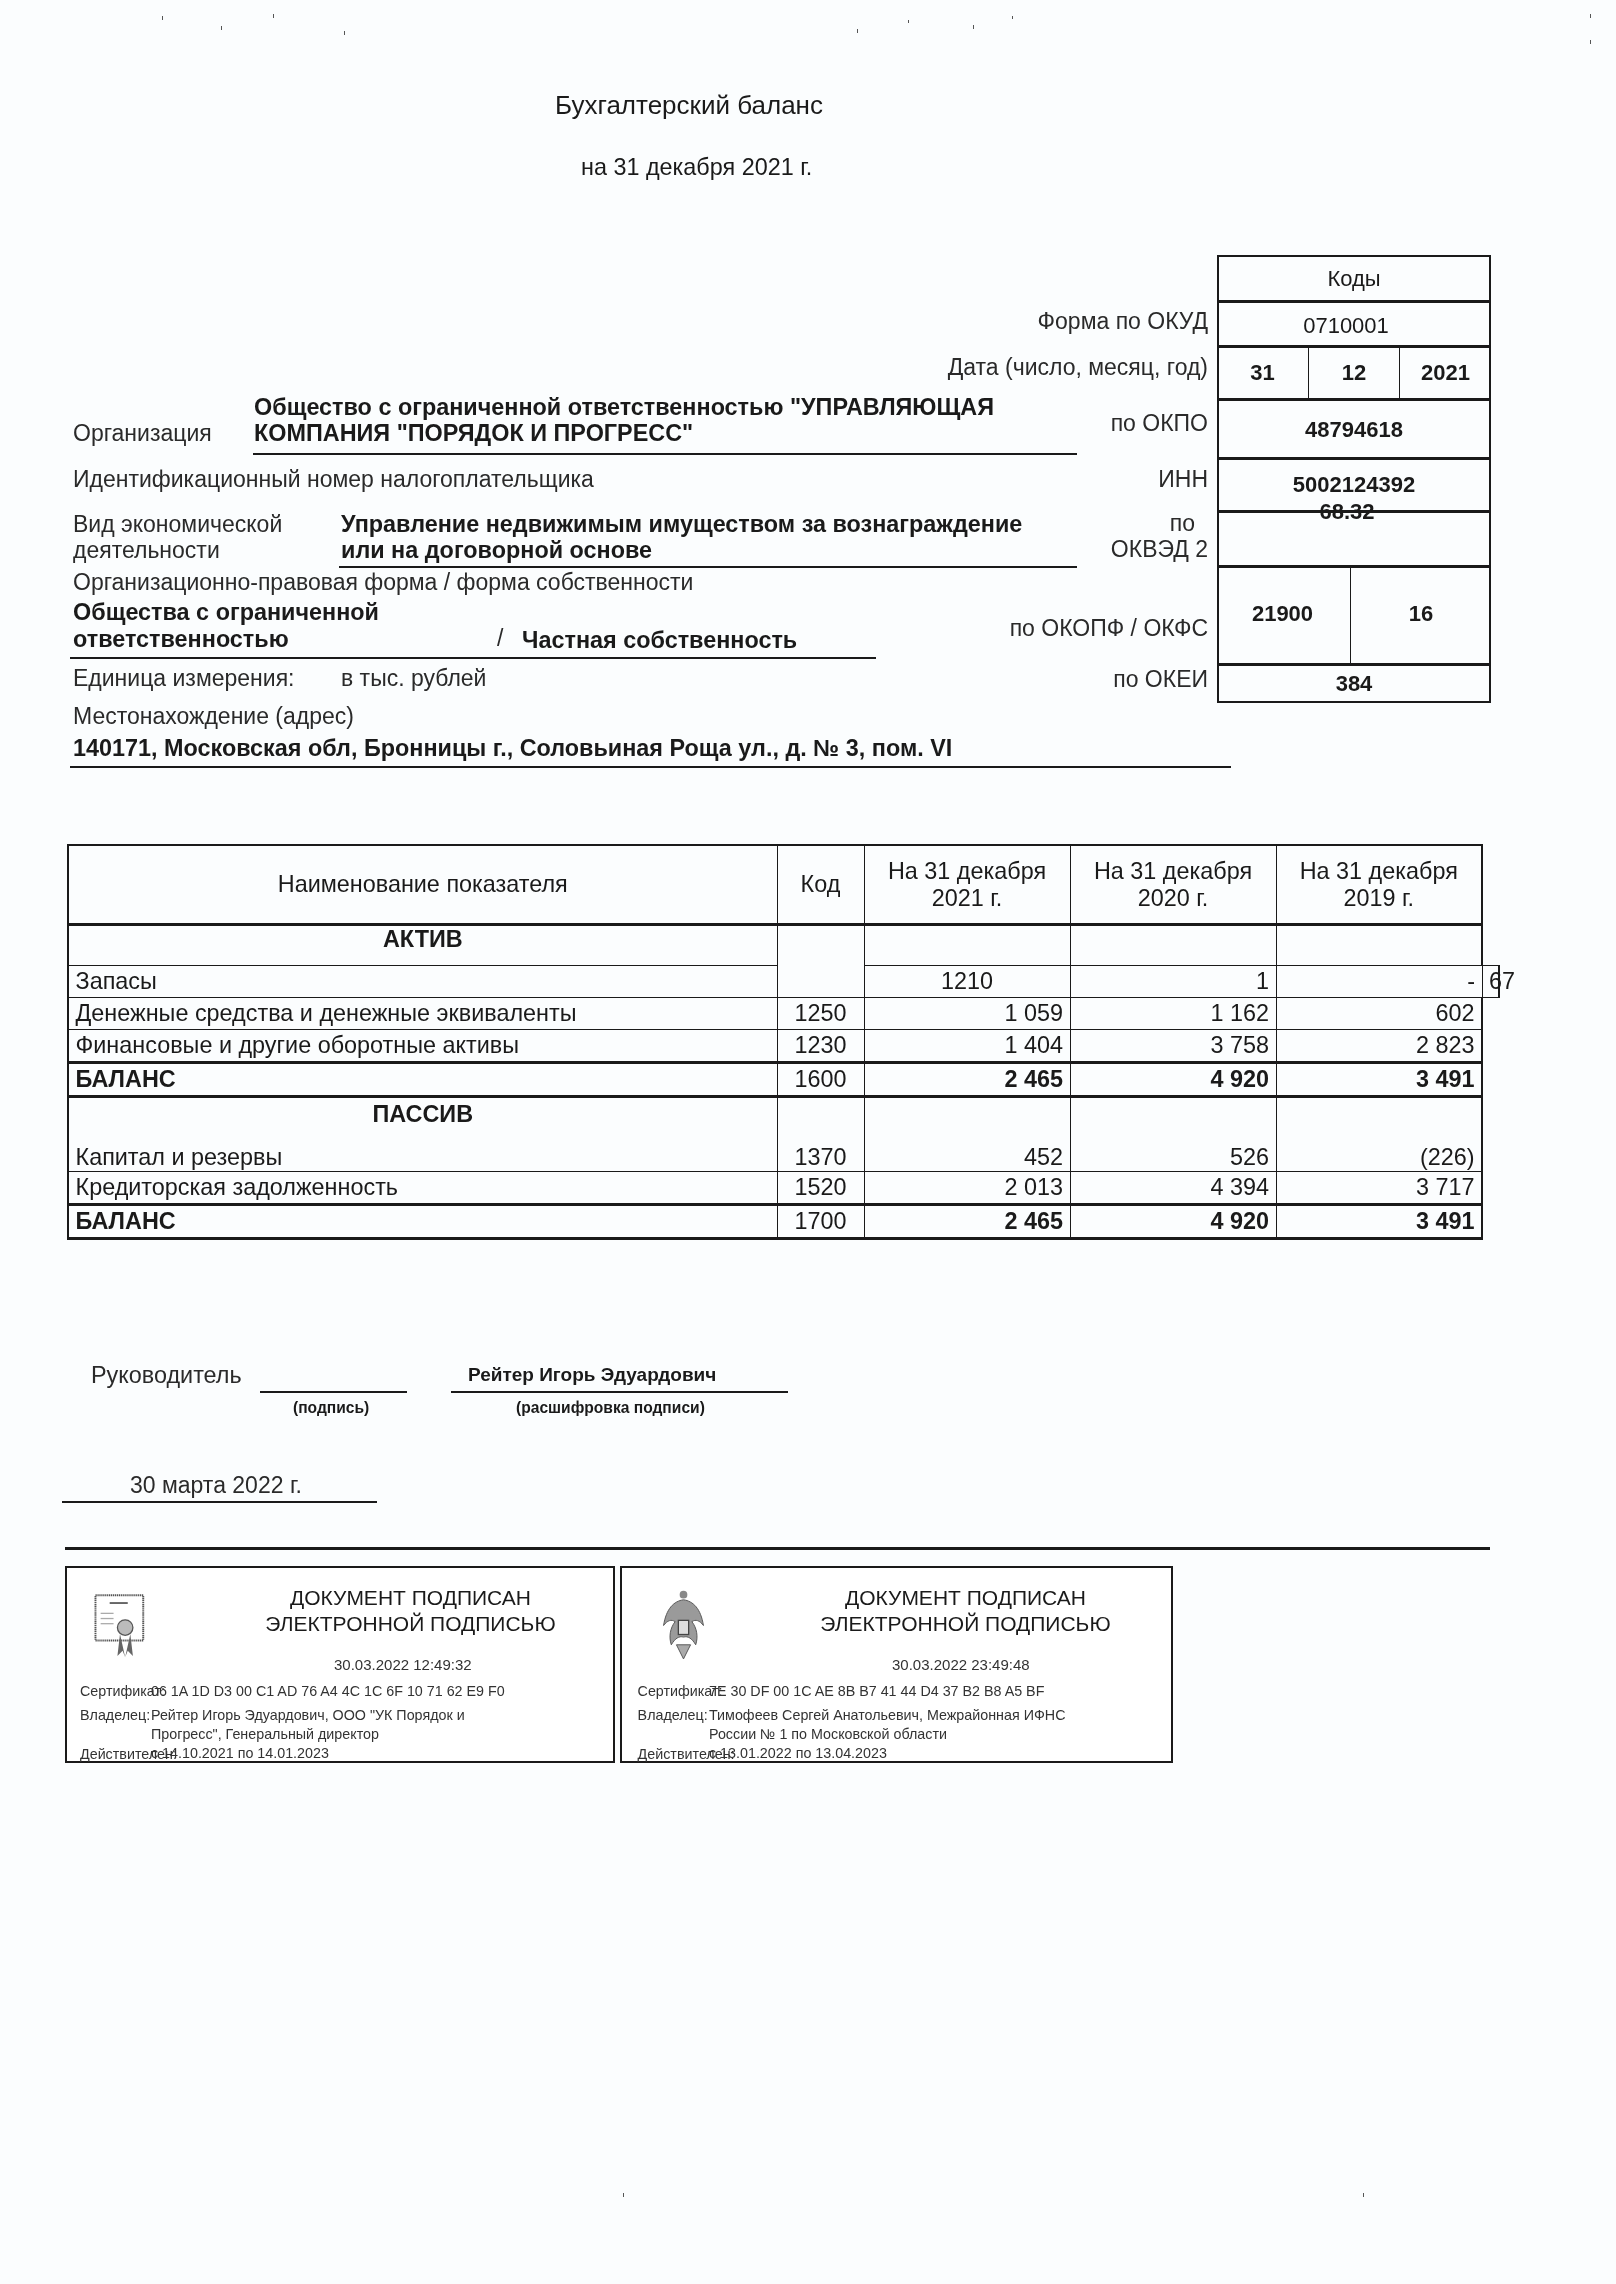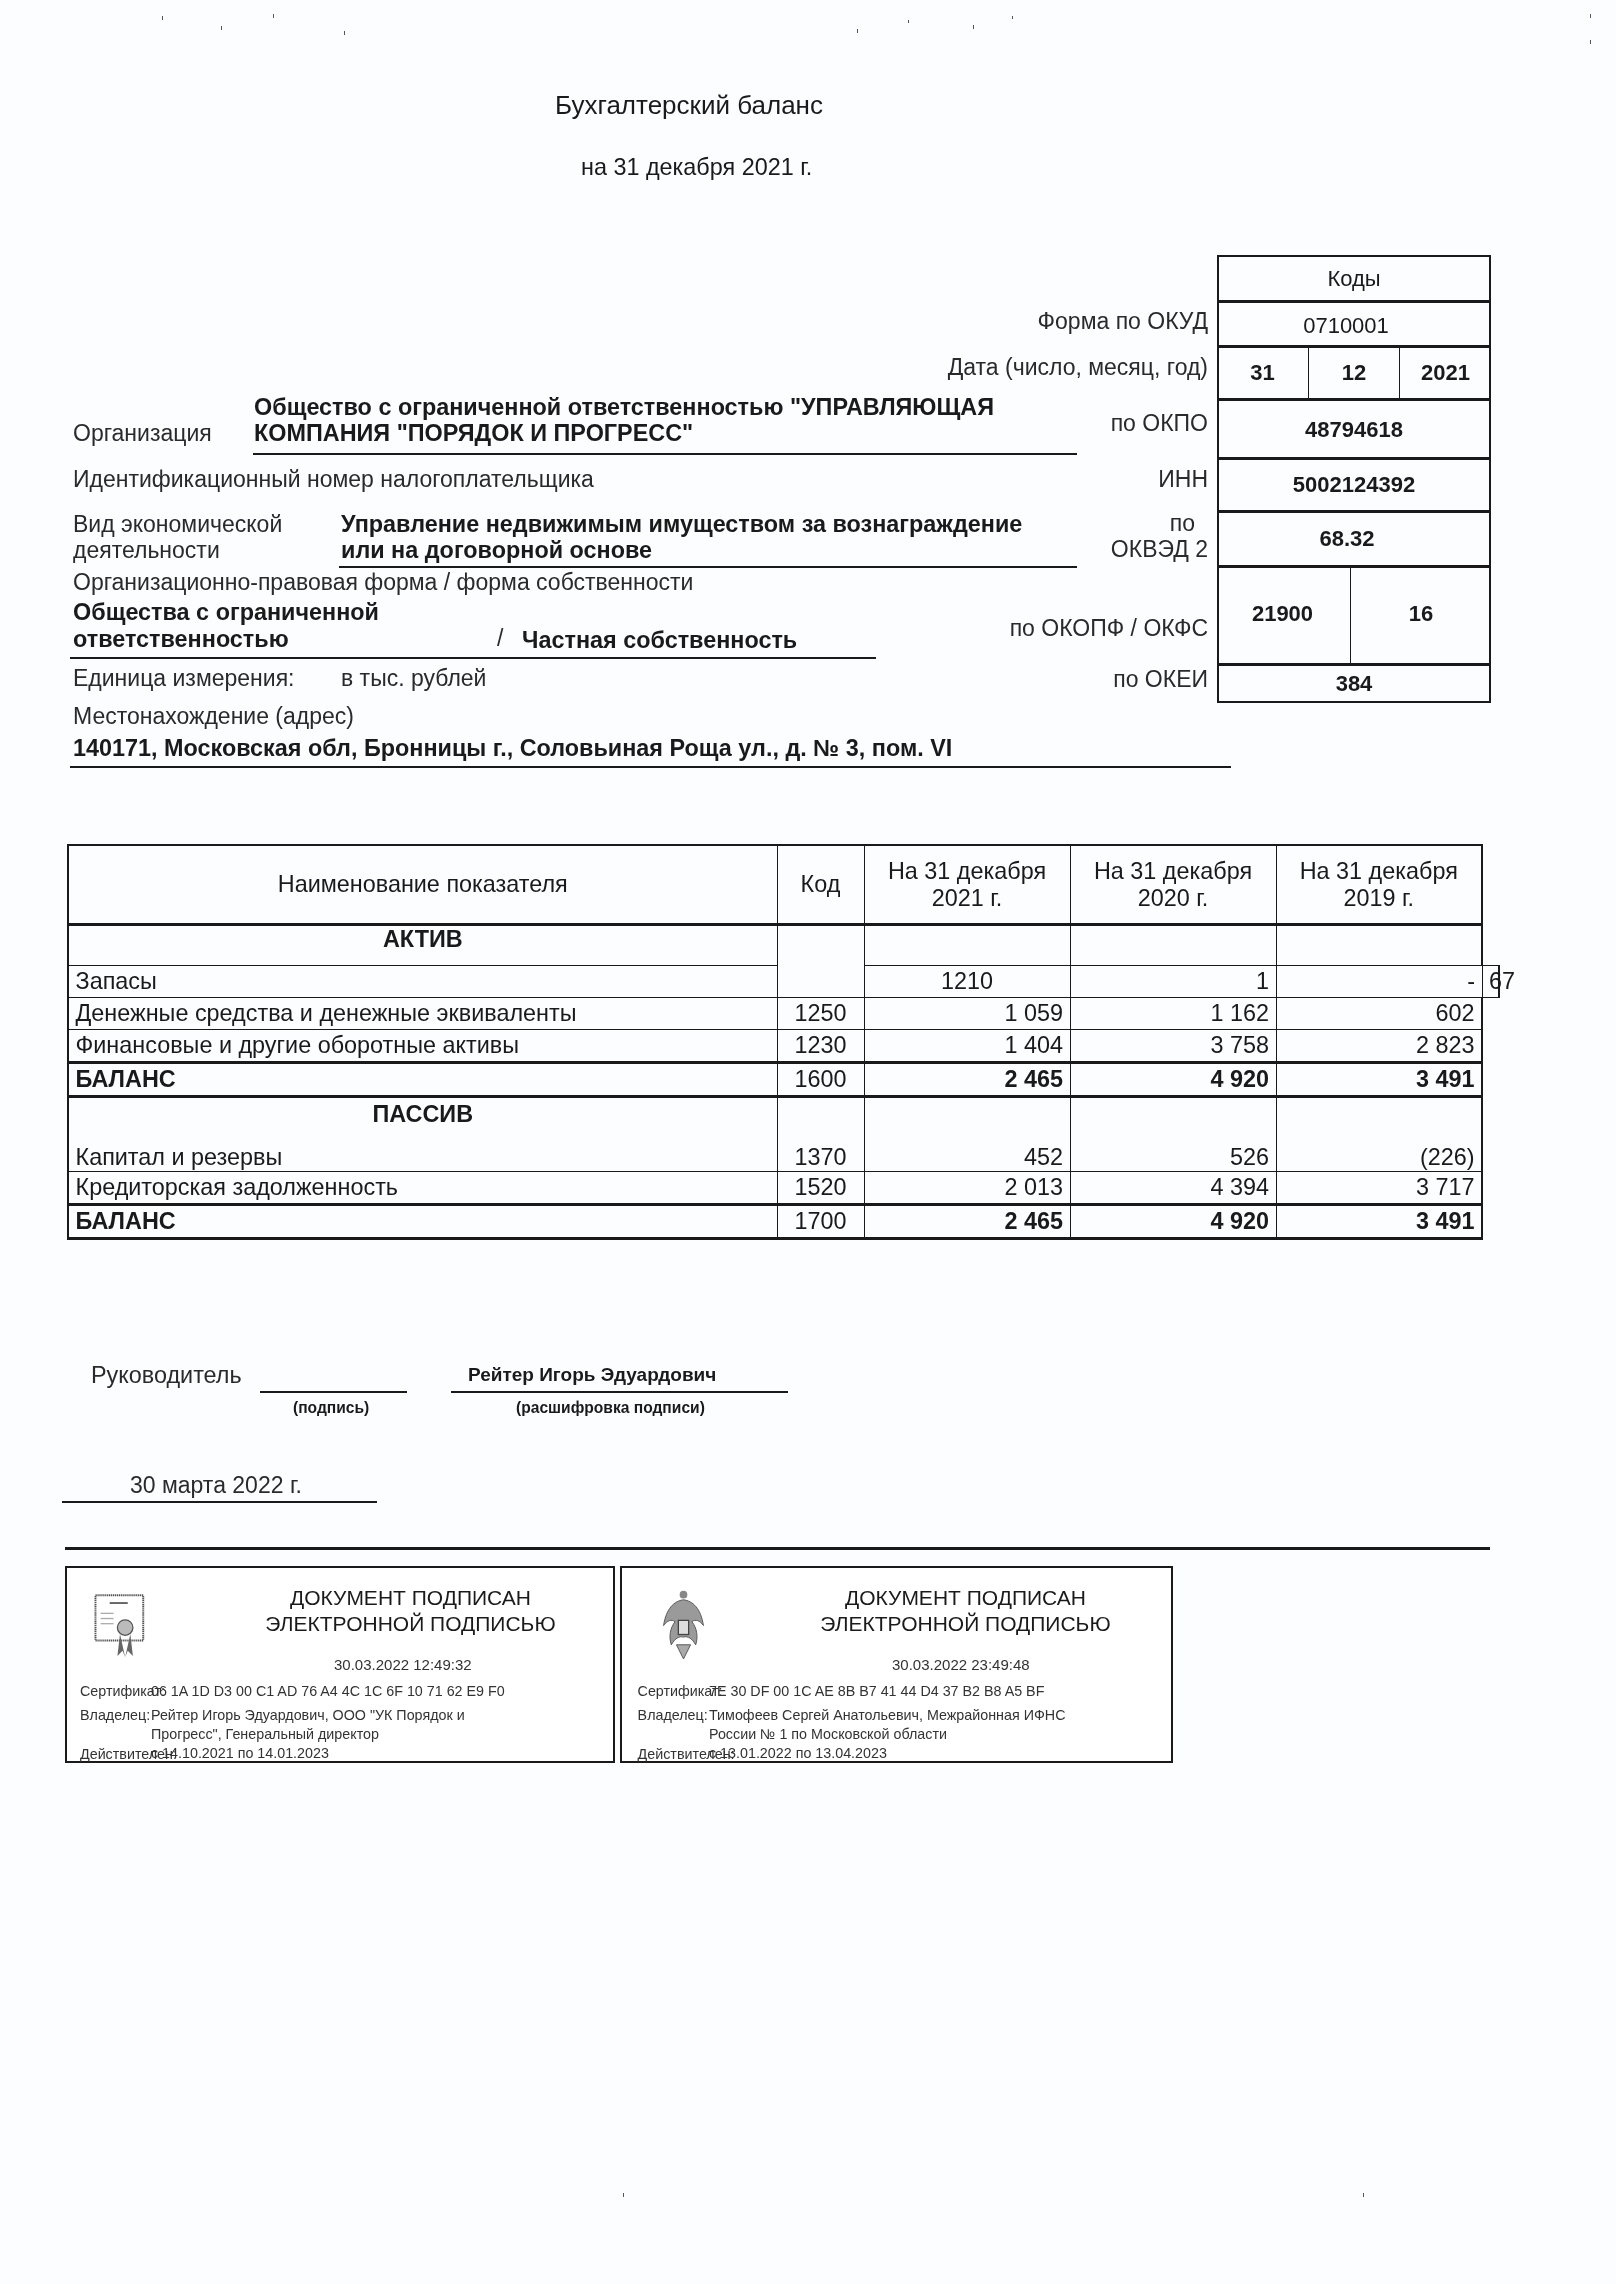--- a/index.html
+++ b/index.html
@@ -103,7 +103,7 @@
   <div class="cell b" style="left:1217px;top:459px;width:274px;height:52px;">5002124392</div>
   <div class="hline" style="left:1217px;top:510px;width:274px;height:2.6px;"></div>
 
-  <div class="cell b" style="left:1217px;top:513px;width:260px;height:52px;">68.32</div>
+  <div class="cell b" style="left:1217px;top:486px;width:260px;height:52px;">68.32</div>
   <div class="hline" style="left:1217px;top:565px;width:274px;height:2.6px;"></div>
 
   <div class="cell b" style="left:1217px;top:567px;width:131px;height:97px;align-items:flex-start;padding-top:34px;">21900</div>

